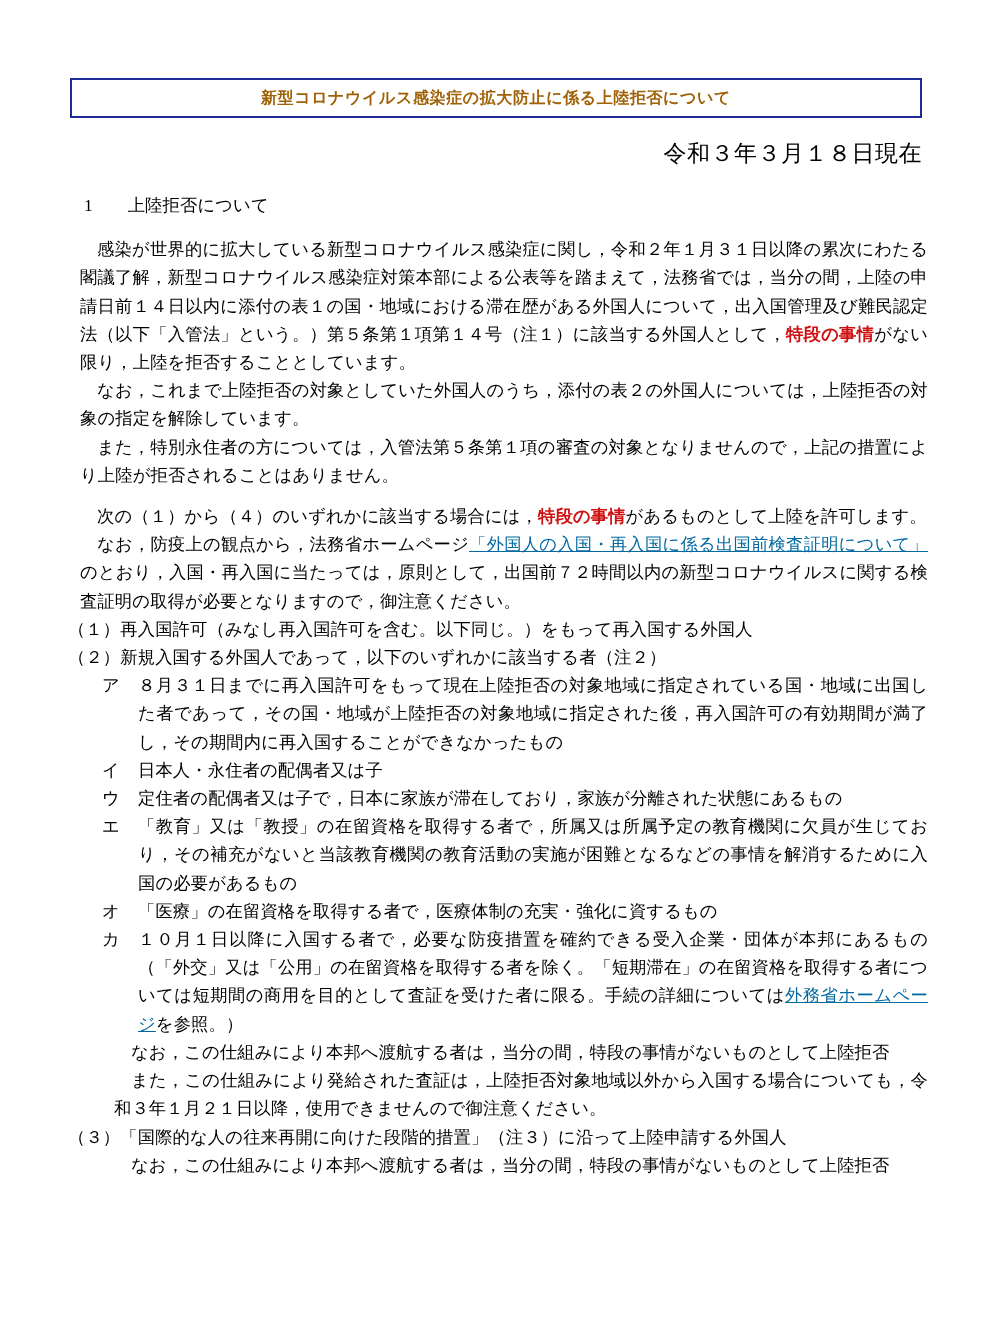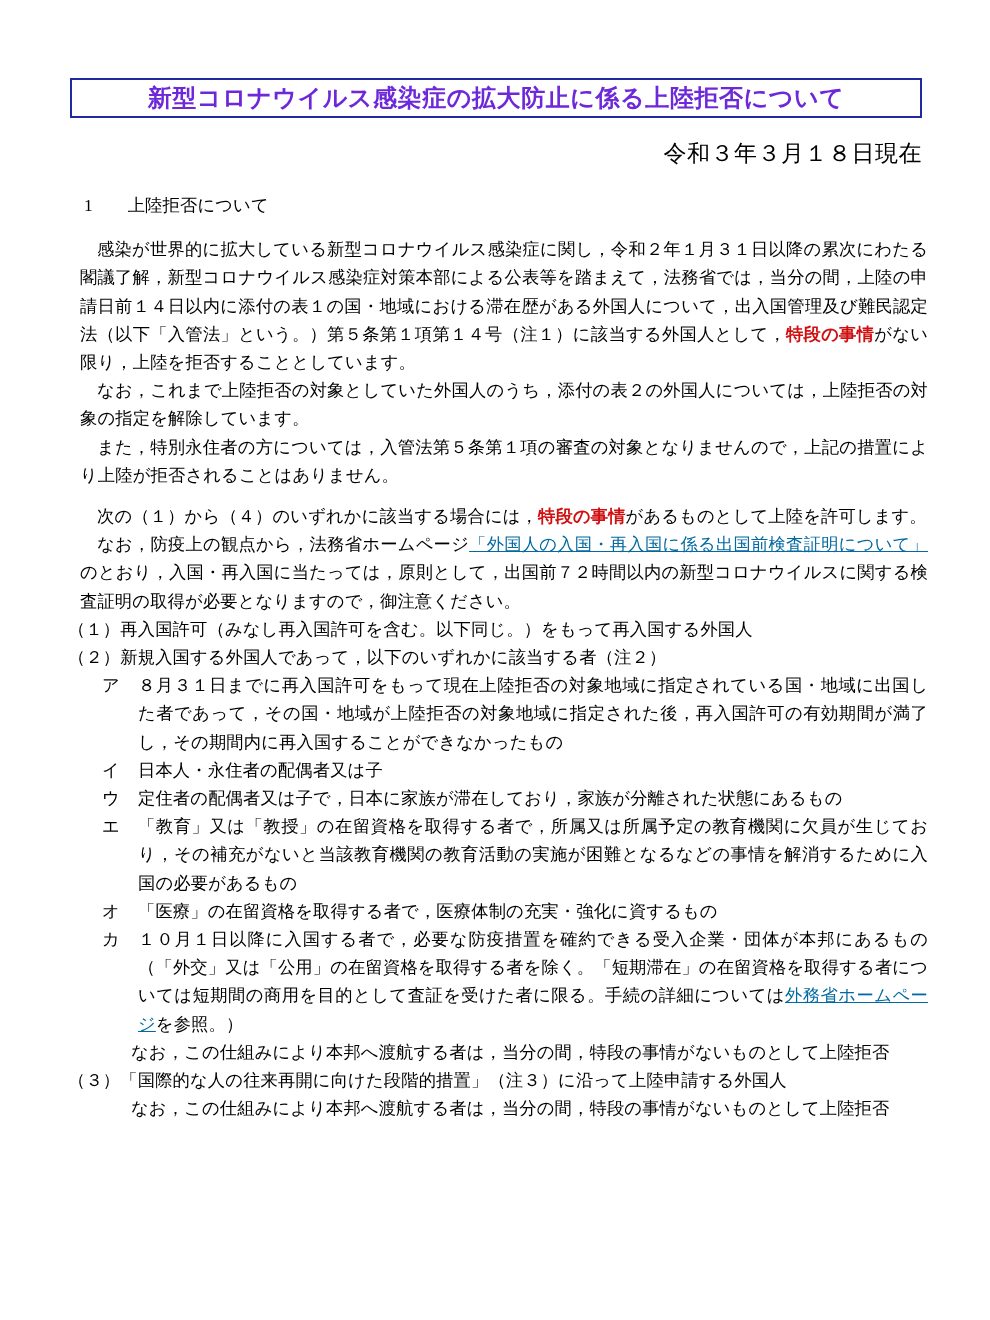--- a/index.html
+++ b/index.html
@@ -35,10 +35,10 @@
     justify-content: center;
   }
   .title-text {
-    font-size: 24px;
+    font-size: 16px;
     font-weight: bold;
     letter-spacing: 0.6px;
-    color: #6d28d9;
+    color: #a16207;
   }
   .date-line {
     position: absolute;

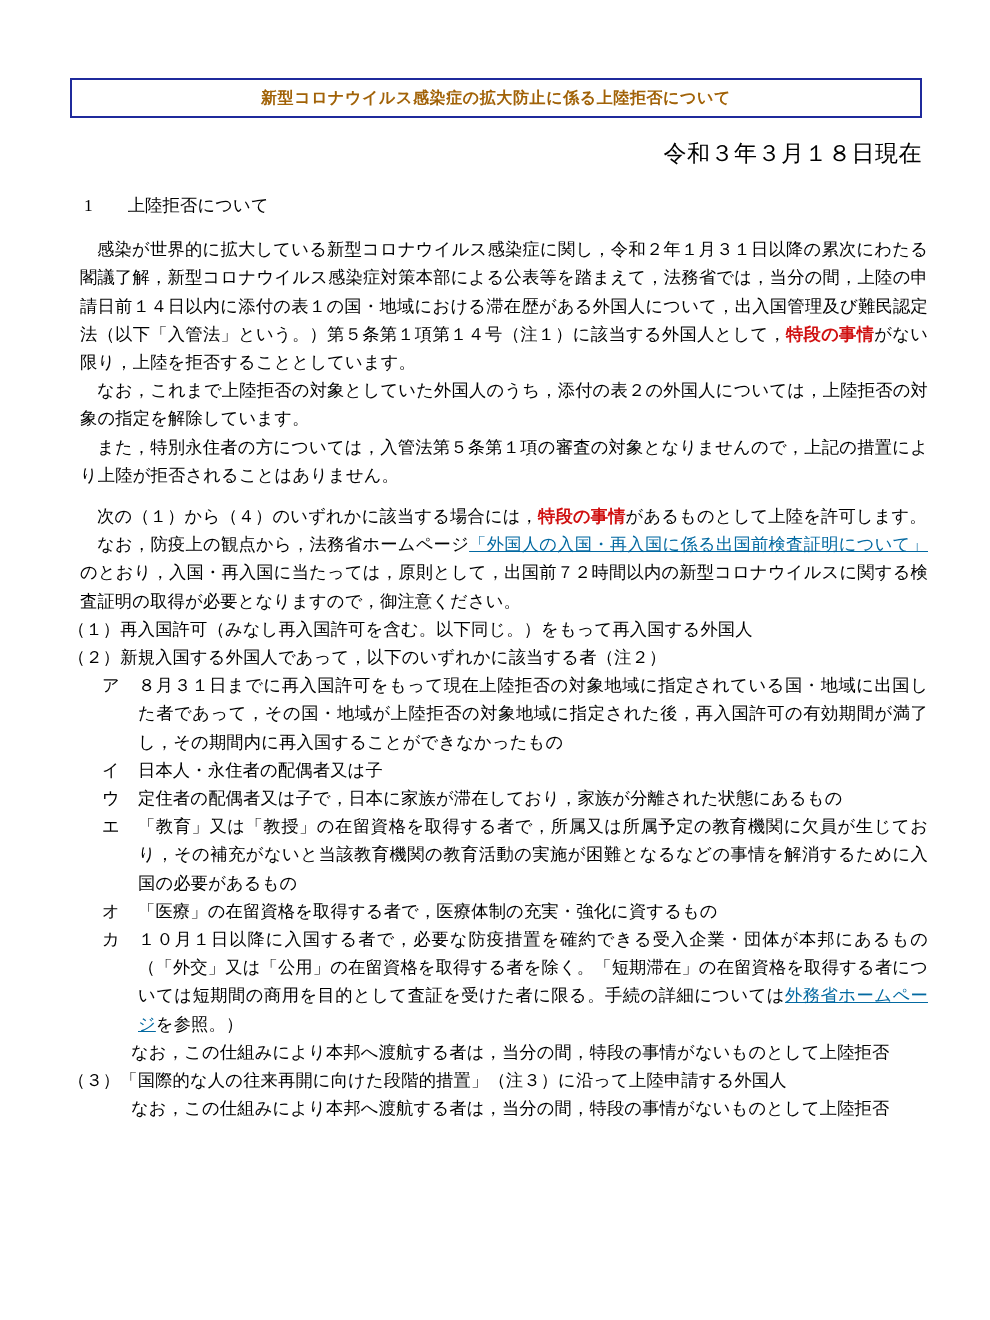--- a/index.html
+++ b/index.html
@@ -158,6 +158,7 @@
 
     <div class="sub">
       <p class="ind1">なお，この仕組みにより本邦へ渡航する者は，当分の間，特段の事情がないものとして上陸拒否</p>
+      <p class="ind1">また，この仕組みにより発給された査証は，上陸拒否対象地域以外から入国する場合についても，令和３年１月２１日以降，使用できませんので御注意ください。</p>
     </div>
 
     <div class="item">

